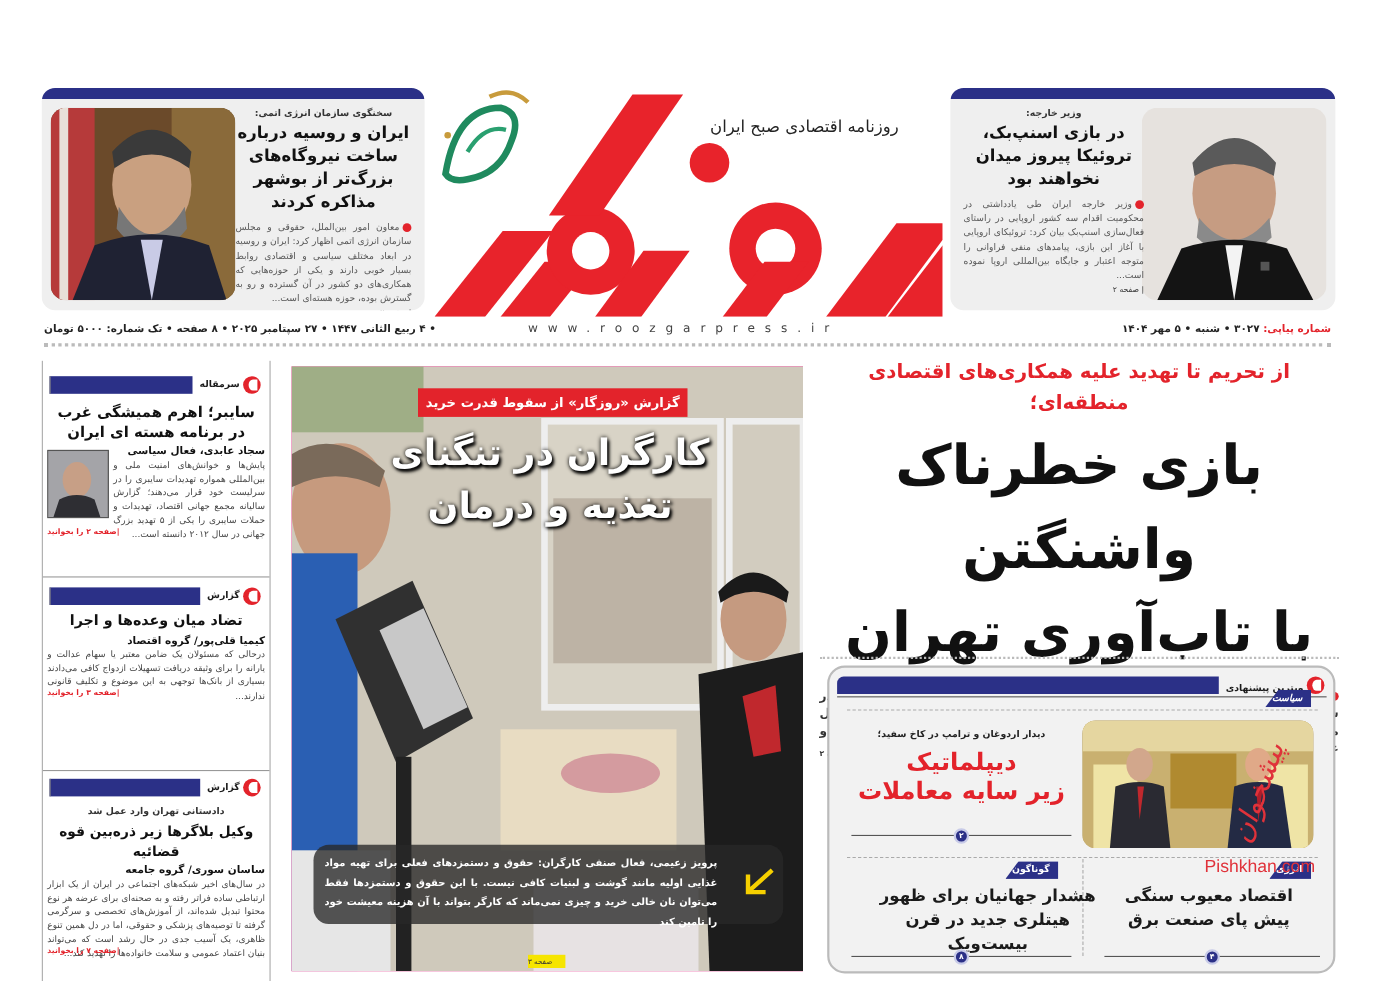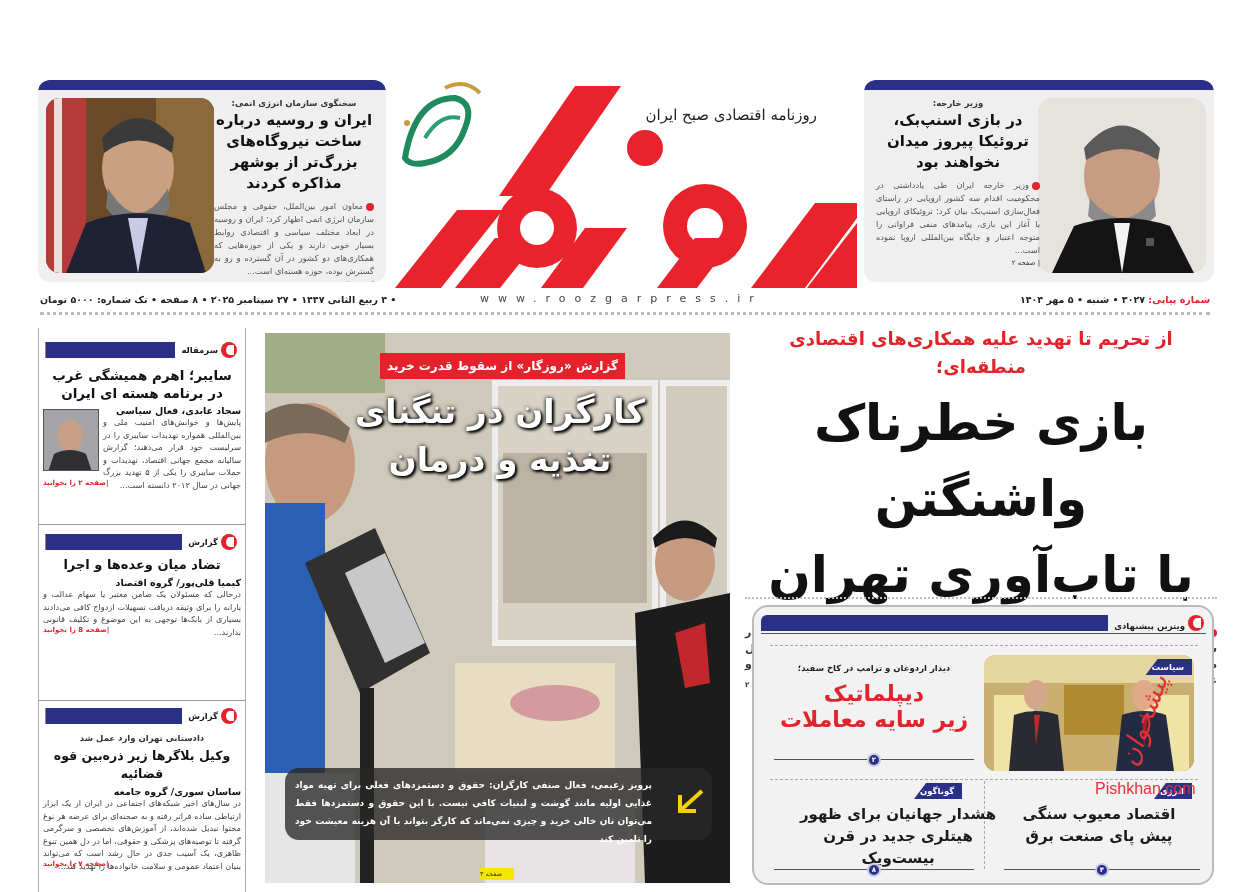--- a/index.html
+++ b/index.html
@@ -201,7 +201,7 @@
     <div class="lc-title" style="margin-top:4px;">تضاد میان وعده‌ها و اجرا</div>
     <div class="lc-author">کیمیا قلی‌پور/ گروه اقتصاد</div>
     <div class="lc-body">درحالی که مسئولان یک ضامن معتبر یا سهام عدالت و یارانه را برای وثیقه دریافت تسهیلات ازدواج کافی می‌دادند بسیاری از بانک‌ها توجهی به این موضوع و تکلیف قانونی ندارند...</div>
-    <div class="lc-more" style="text-align:left; margin-top:-12px;">|صفحه 8 را بخوانید</div>
+    <div class="lc-more" style="text-align:left; margin-top:-12px;">|صفحه ۳ را بخوانید</div>
   </div>
   <div class="lc-sep" style="top:372px;"></div>
 

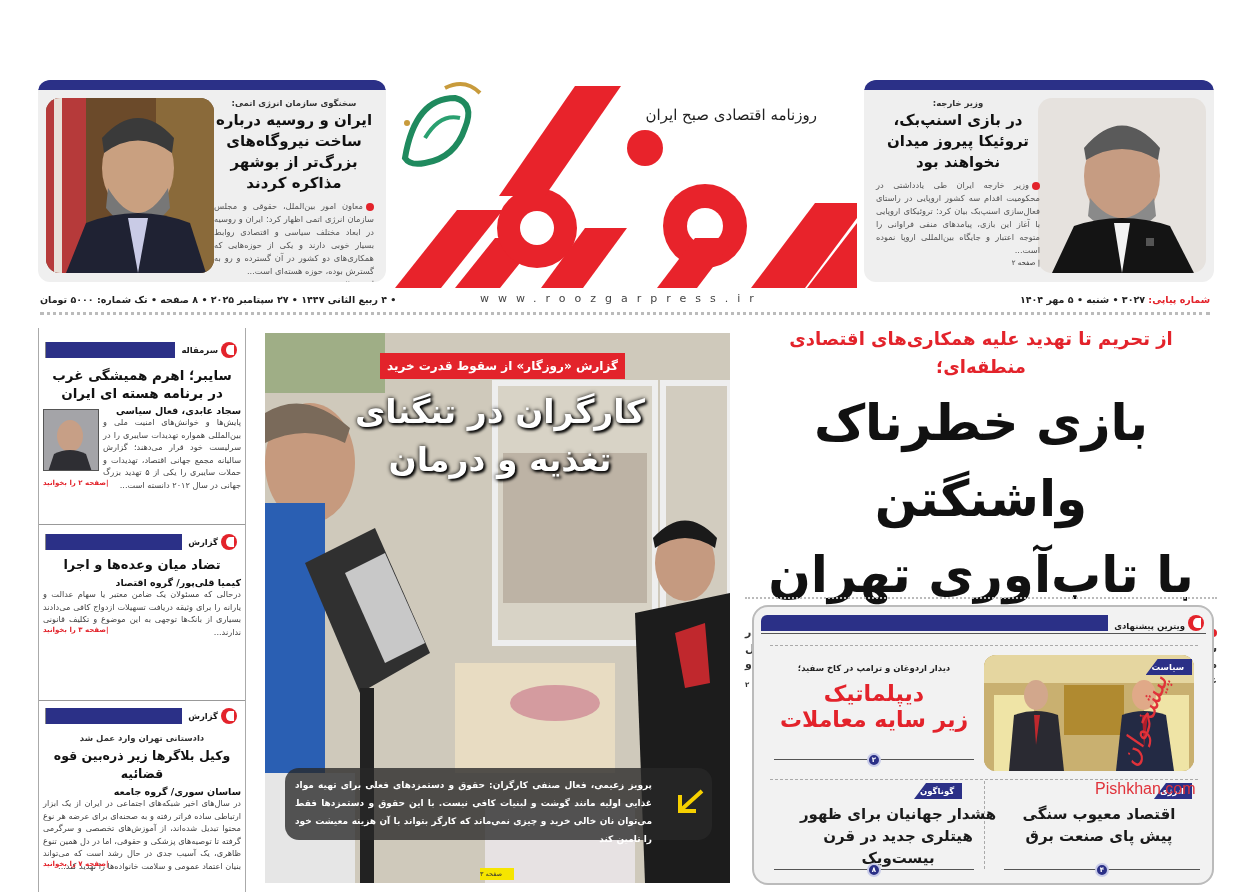--- a/index.html
+++ b/index.html
@@ -292,7 +292,7 @@
       <path d="M158 60 L160 92 L164 60 Z" fill="#b01e2a"></path>
     </svg>
   </div>
-  <div class="tag" style="right:20px; top:52px;">سیاست</div>
+  <div class="tag" style="right:20px; top:20px;font-style:italic;">سیاست</div>
   <div class="sc-kicker" style="left:20px; width:200px; top:56px;">دیدار اردوغان و ترامپ در کاخ سفید؛</div>
   <div class="sc-title-red" style="left:20px; width:200px; top:74px;">
     <div>دیپلماتیک</div>

